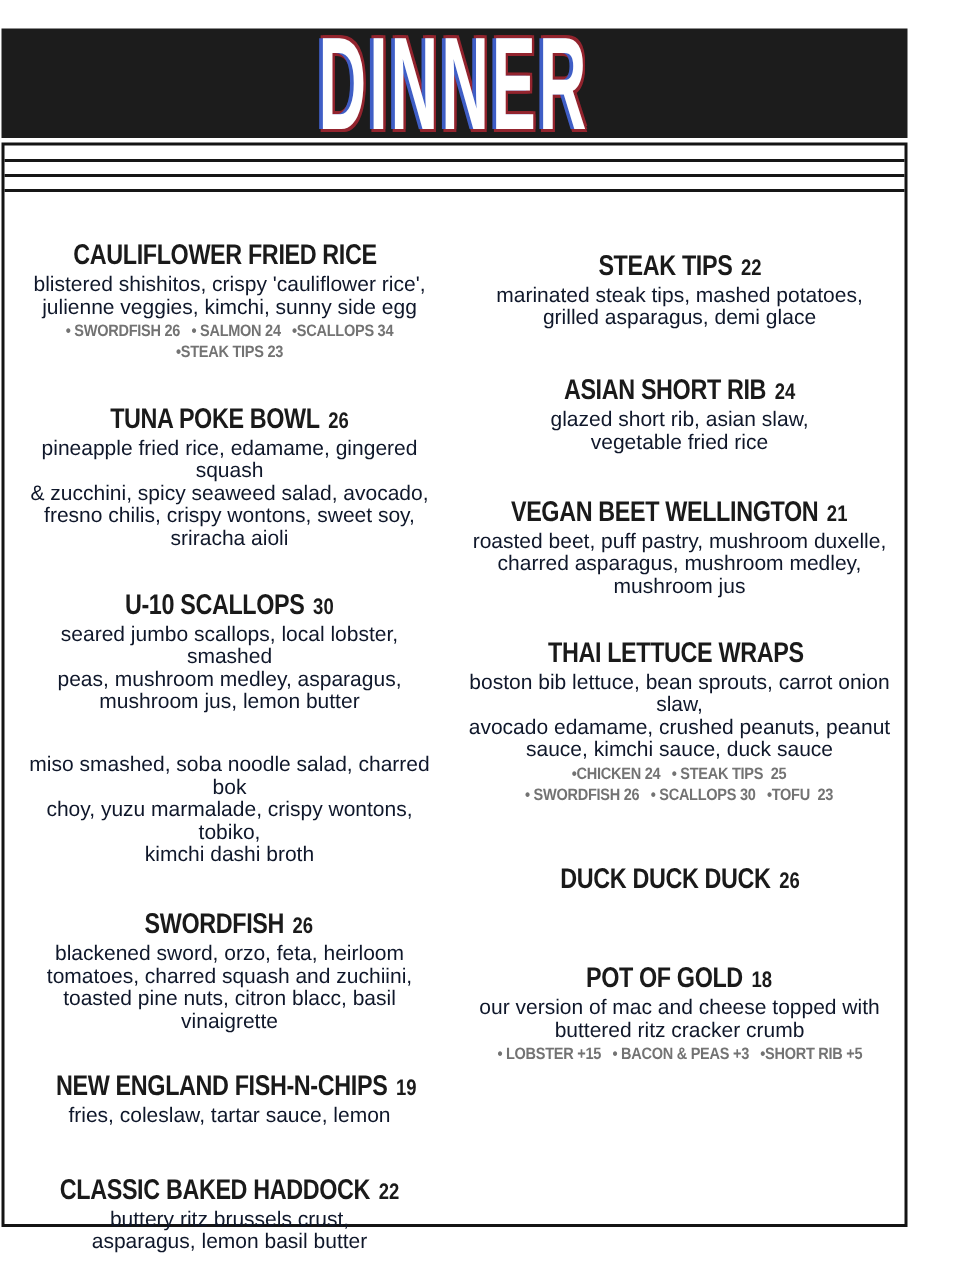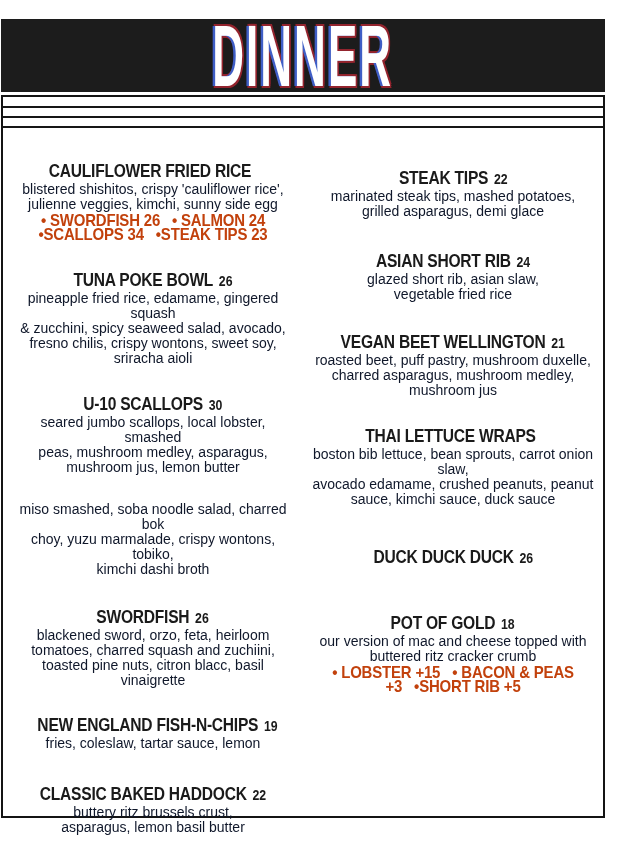--- a/index.html
+++ b/index.html
@@ -81,10 +81,10 @@
   }
   .opts{
     margin:2px 0 0 0;
-    font-size:17px;
+    font-size:11px;
     line-height:14px;
     font-weight:700;
-    color:#c2410c;
+    color:#737373;
     white-space:nowrap;
   }
   .opts .squeeze{

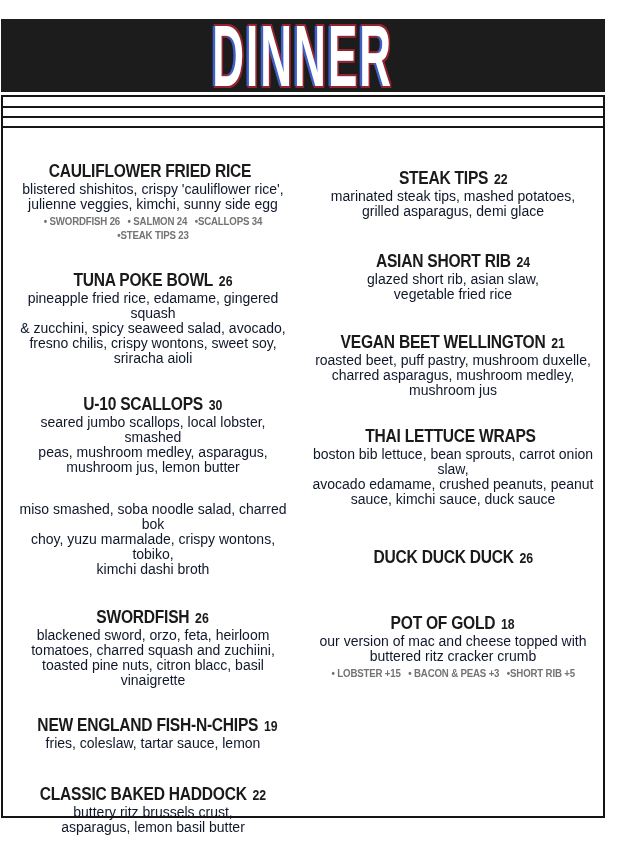--- a/index.html
+++ b/index.html
@@ -196,6 +196,8 @@
           <p class="desc">boston bib lettuce, bean sprouts, carrot onion slaw,
 avocado edamame, crushed peanuts, peanut
 sauce, kimchi sauce, duck sauce</p>
+          <p class="opts"><span class="squeeze">•CHICKEN 24   • STEAK TIPS  25
+• SWORDFISH 26   • SCALLOPS 30   •TOFU  23</span></p>
         </div>
 
         <div class="item">

